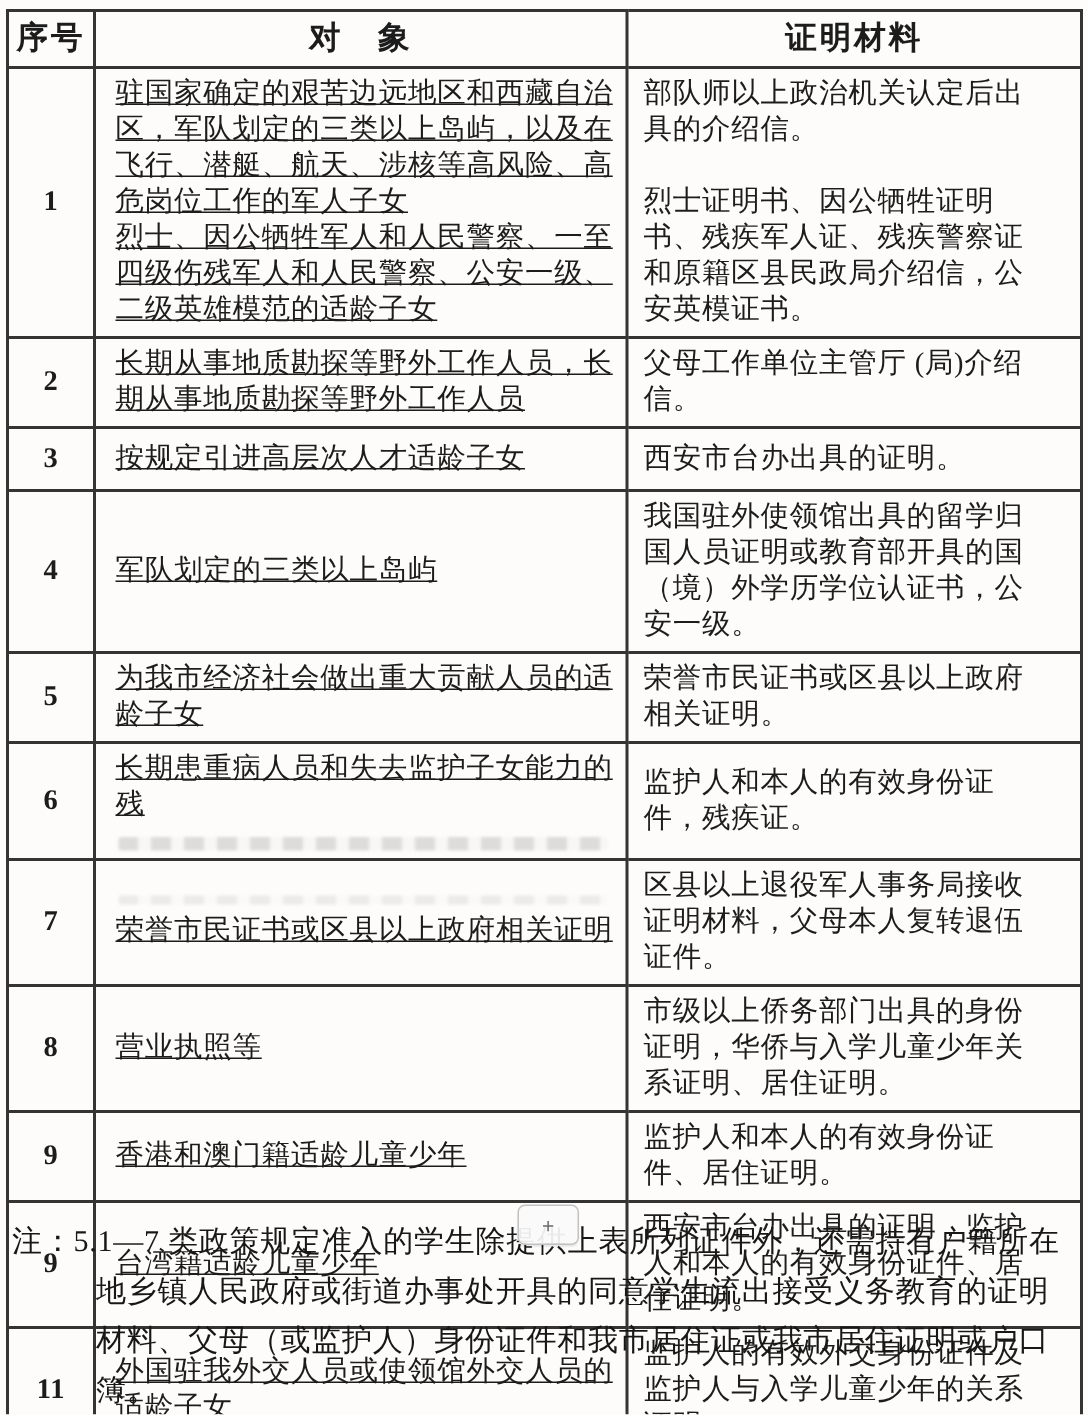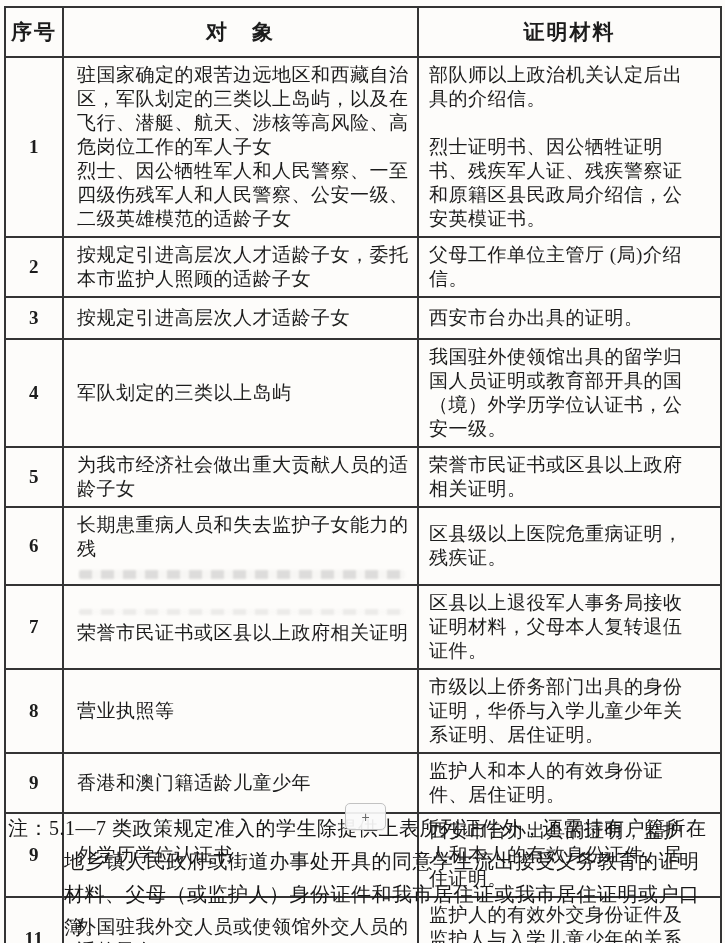--- a/index.html
+++ b/index.html
@@ -40,7 +40,7 @@
     font-weight: bold;
     font-size: 21px;
     text-align: center;
-    height: 50px;
+    height: 38px;
     letter-spacing: 2px;
   }
   td.no-cell {

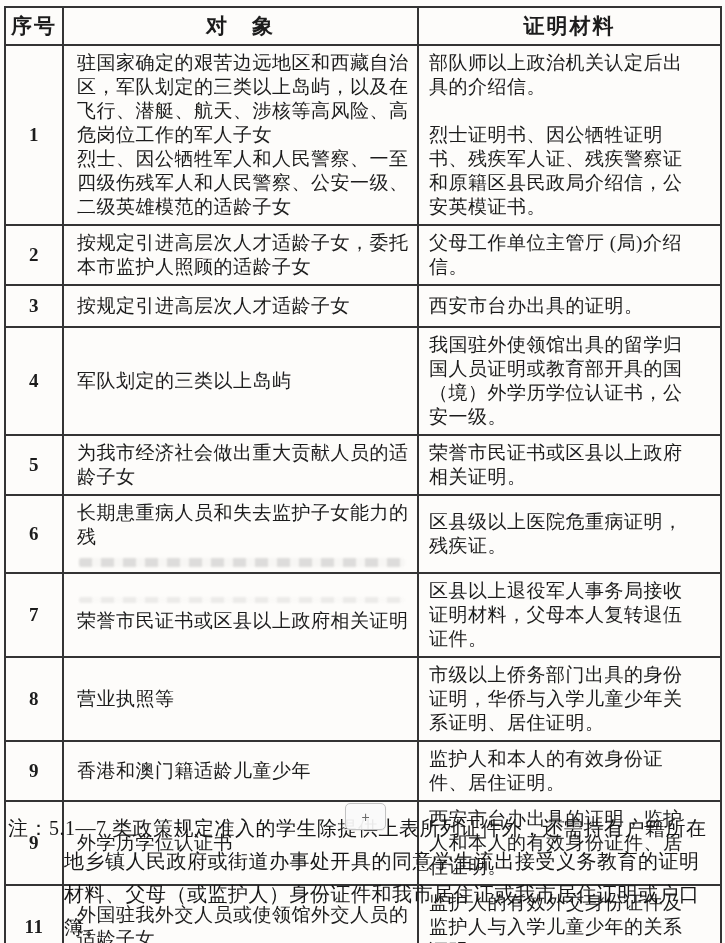--- a/index.html
+++ b/index.html
@@ -48,7 +48,7 @@
     font-weight: bold;
     font-size: 19px;
   }
-  td.subject-cell { padding: 5px 8px 5px 13px; }
+  td.subject-cell { padding: 5px 8px 5px 13px; text-decoration: underline; }
   td.proof-cell  { padding: 5px 22px 5px 10px; }
   .prewrap { white-space: pre-line; }
   .ghost-line {

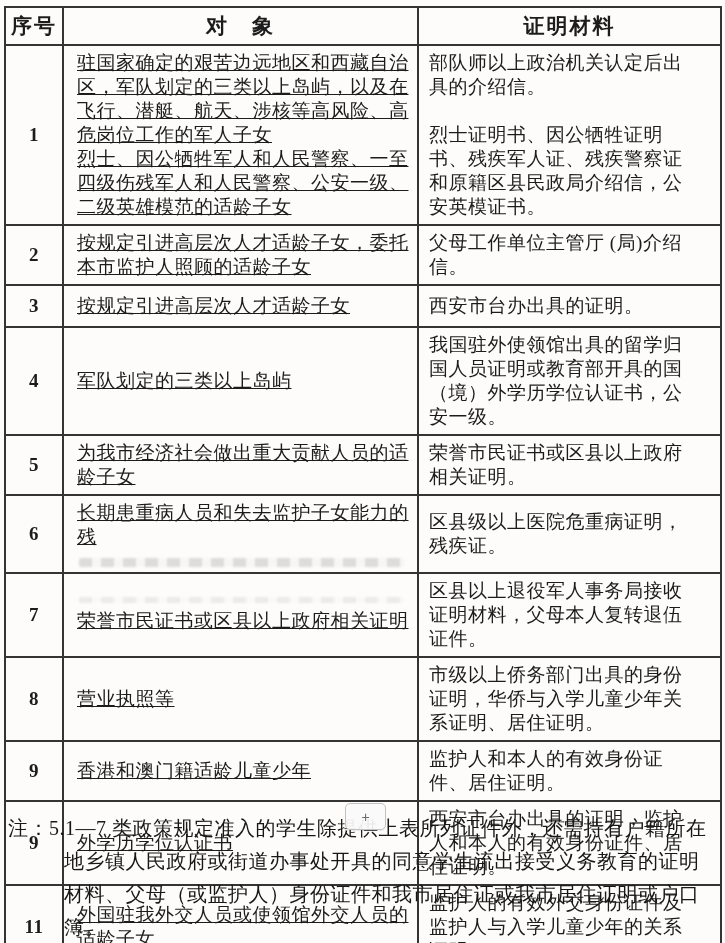--- a/index.html
+++ b/index.html
@@ -128,7 +128,7 @@
       <tr style="height:56px">
         <td class="no-cell">2</td>
         <td class="subject-cell">
-            <div class="prewrap">按规定引进高层次人才适龄子女，委托本市监护人照顾的适龄子女</div>
+            <div class="prewrap">长期从事地质勘探等野外工作人员，长期从事地质勘探等野外工作人员</div>
           </td>
         <td class="proof-cell">
             <div class="prewrap">父母工作单位主管厅 (局)介绍信。</div>

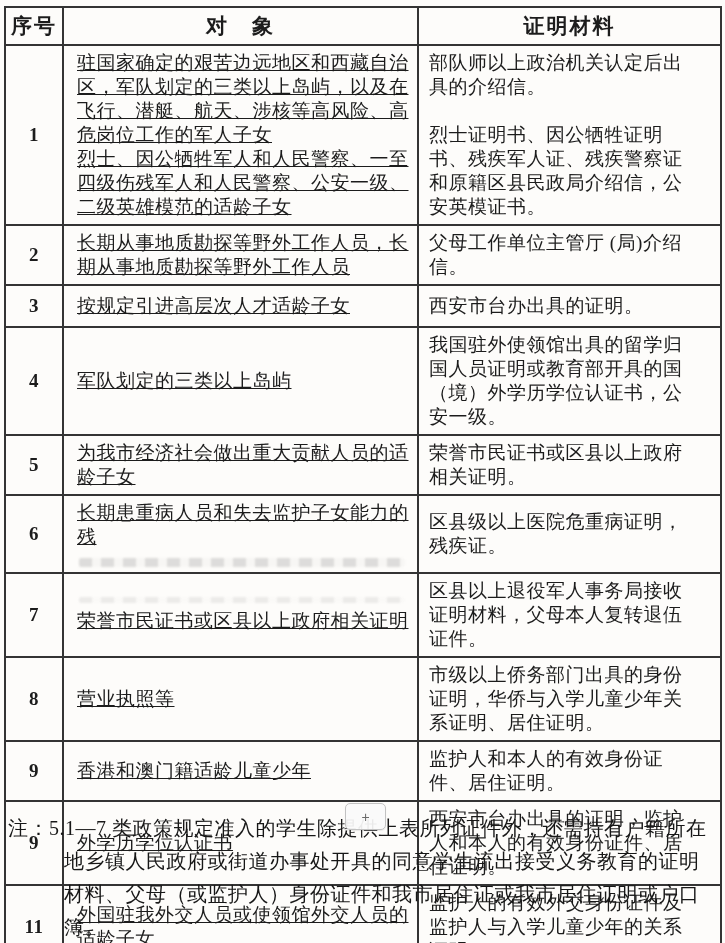--- a/index.html
+++ b/index.html
@@ -168,7 +168,7 @@
           <div class="ghost-line"></div>
         </td>
         <td class="proof-cell">
-            <div class="prewrap">区县级以上医院危重病证明，残疾证。</div>
+            <div class="prewrap">监护人和本人的有效身份证件，残疾证。</div>
           </td>
       </tr>
       <tr style="height:58px">

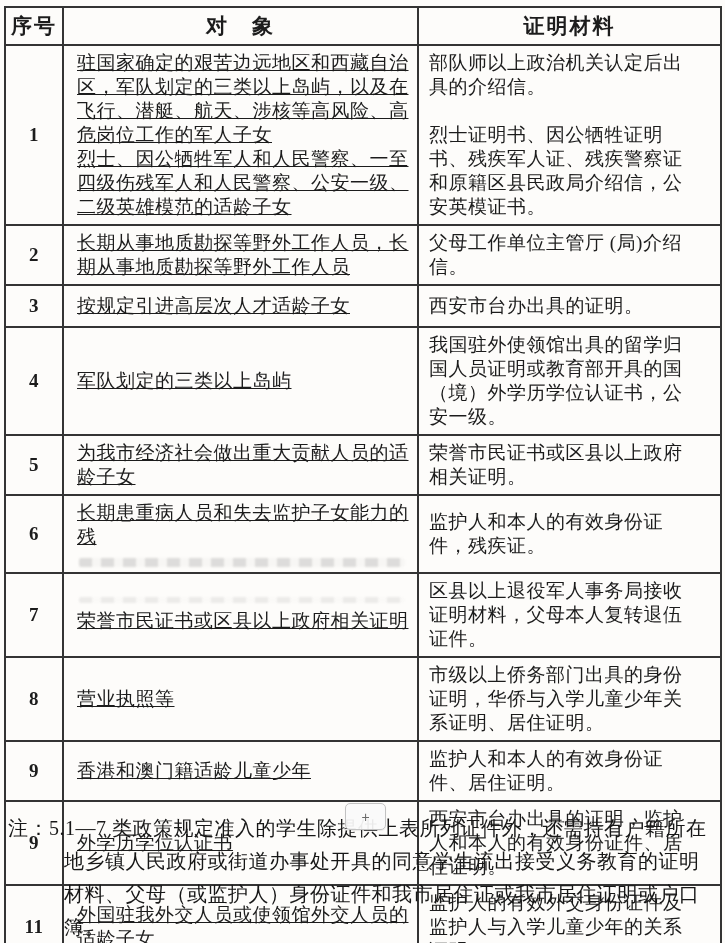--- a/index.html
+++ b/index.html
@@ -202,7 +202,7 @@
       <tr style="height:58px">
         <td class="no-cell">9</td>
         <td class="subject-cell">
-            <div class="prewrap">外学历学位认证书</div>
+            <div class="prewrap">台湾籍适龄儿童少年</div>
           </td>
         <td class="proof-cell">
             <div class="prewrap">西安市台办出具的证明，监护人和本人的有效身份证件、居住证明。</div>

